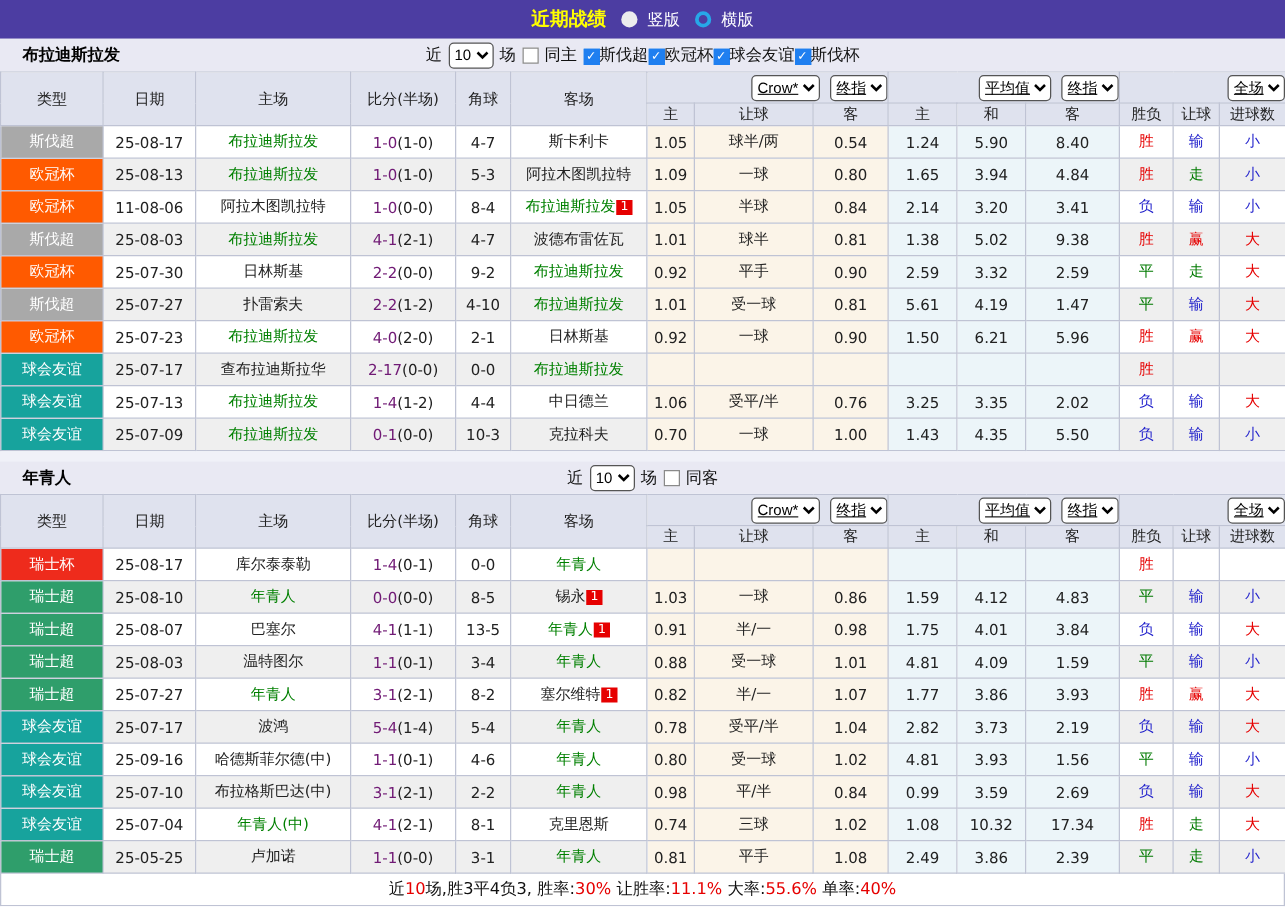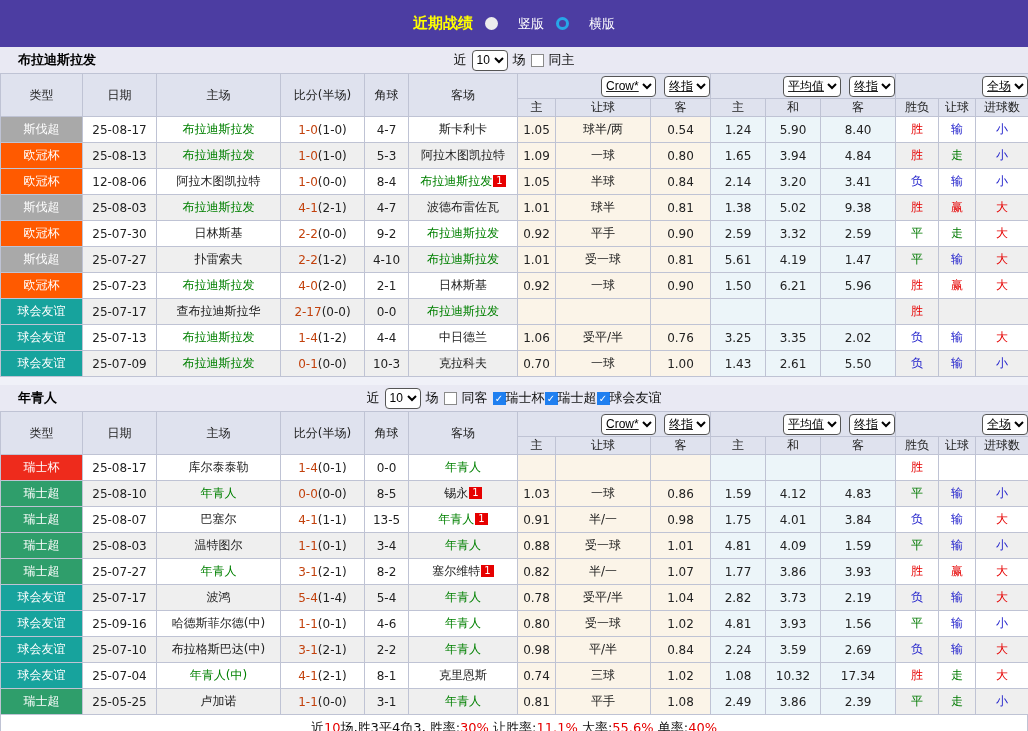--- a/index.html
+++ b/index.html
@@ -5,7 +5,7 @@
   * { box-sizing: border-box; }
   body { margin:0; width:1028px; background:#fff; color:#222;
          font-family:"DejaVu Sans","Liberation Sans",sans-serif; font-size:12px; }
-  .topbar { height:47px; background:#4c3da2; display:flex; align-items:center;
+  .topbar { height:31px; background:#4c3da2; display:flex; align-items:center;
             justify-content:center; gap:12px; }
   .topbar .title { color:#ffff00; font-weight:bold; font-size:15px; }
   .radio-label { color:#fff; font-size:13px; display:inline-flex; align-items:center; gap:20px; cursor:pointer; }

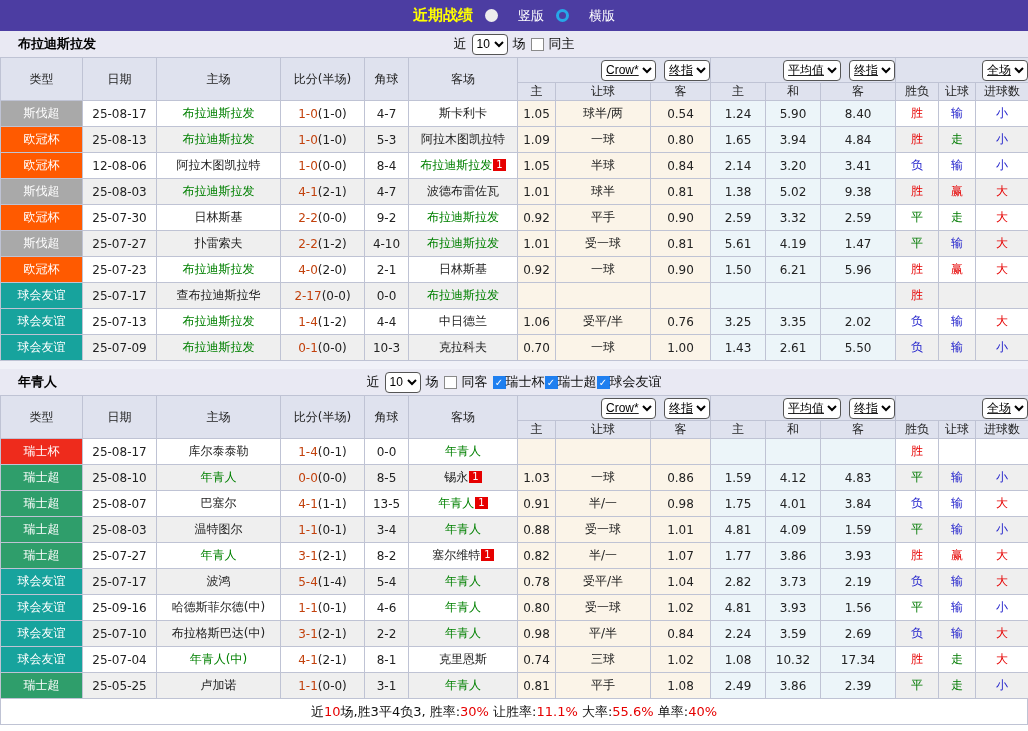--- a/index.html
+++ b/index.html
@@ -8,7 +8,7 @@
   .topbar { height:31px; background:#4c3da2; display:flex; align-items:center;
             justify-content:center; gap:12px; }
   .topbar .title { color:#ffff00; font-weight:bold; font-size:15px; }
-  .radio-label { color:#fff; font-size:13px; display:inline-flex; align-items:center; gap:20px; cursor:pointer; }
+  .radio-label { color:#fff; font-size:13px; display:inline-flex; align-items:center; gap:8px; cursor:pointer; }
   .radio { width:13px; height:13px; border-radius:50%; display:inline-block; }
   .r-off { background:#ededed; }
   .r-on  { background:transparent; border:3px solid #27a7e8; }

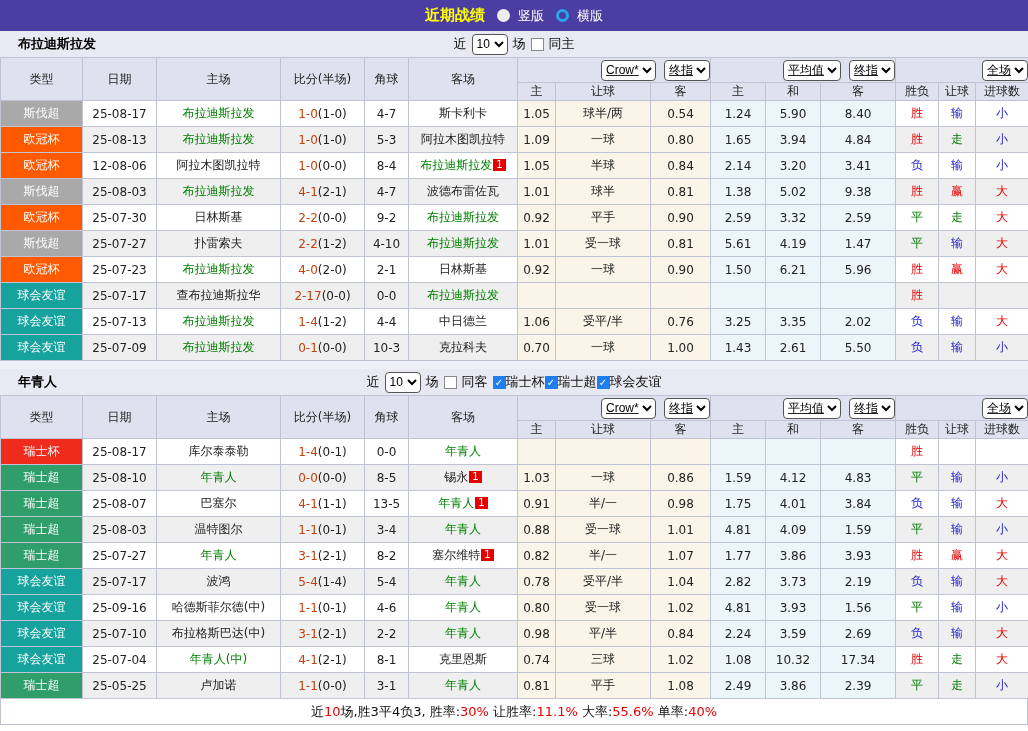--- a/index.html
+++ b/index.html
@@ -66,6 +66,7 @@
         <span class="games">场</span>
         <span class="cb cb-off same-cb"></span>
         <span class="same">同主</span>
+        <span class="leagues"><span class="cb cb-on">✓</span><span>斯伐超</span><span class="cb cb-on">✓</span><span>欧冠杯</span><span class="cb cb-on">✓</span><span>球会友谊</span><span class="cb cb-on">✓</span><span>斯伐杯</span></span>
       </div>
     </div>
     <table class="grid">

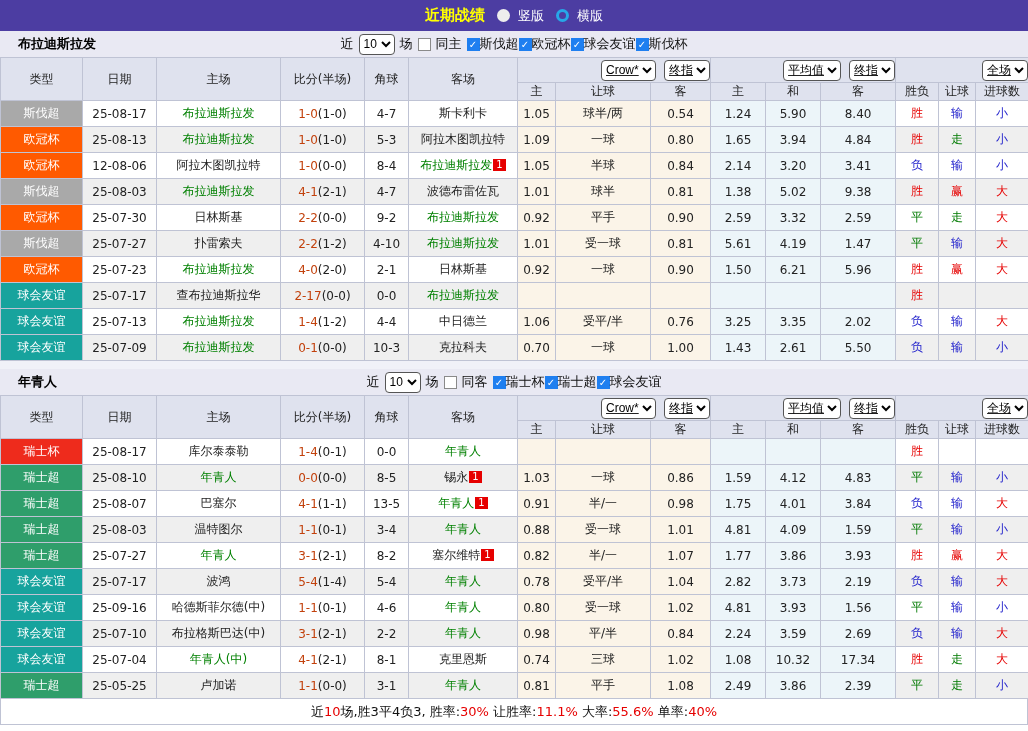--- a/index.html
+++ b/index.html
@@ -33,7 +33,7 @@
   .grid tbody tr td.o2 { background:#ecf5f9; }
   .lg { color:#fff; }
   .focus { color:#008000; }
-  .ft { color:#c2410c; } .ht { color:#222; }
+  .ft { color:#701a75; } .ht { color:#222; }
   .rc { display:inline-block; background:#e60000; color:#fff; font-size:10px;
         line-height:12px; padding:0 3px; margin-left:1px; vertical-align:1px; }
   .summary { height:26px; line-height:25px; text-align:center; font-size:13px; color:#111;

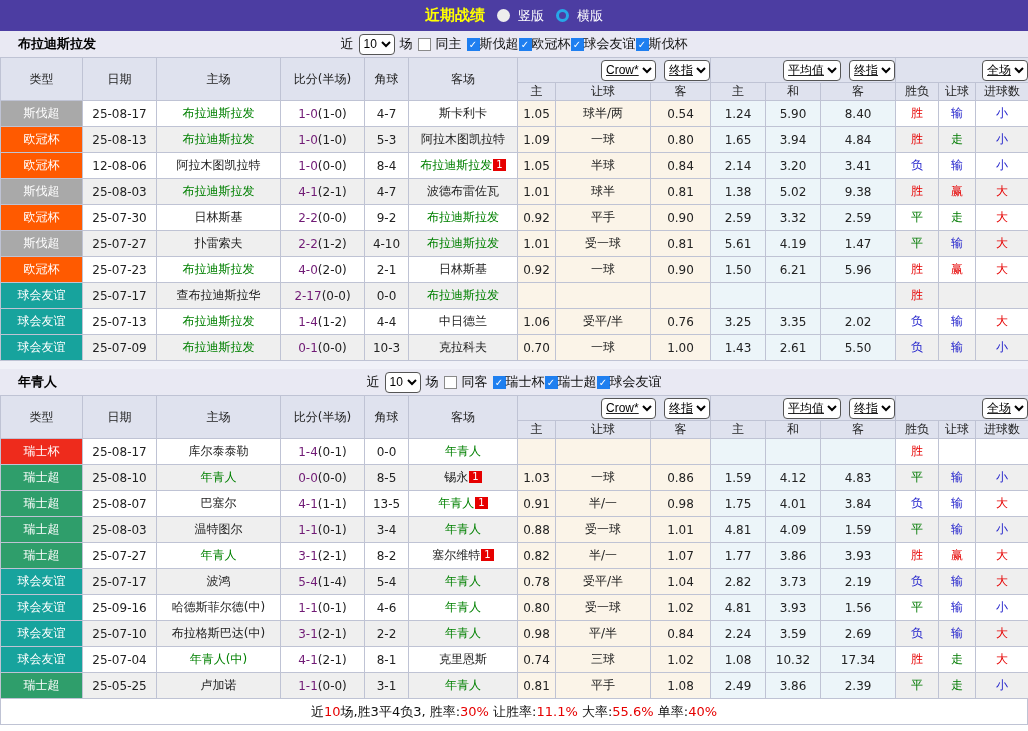--- a/index.html
+++ b/index.html
@@ -162,7 +162,7 @@
           </tr>
           <tr>
             <td class="lg" style="background: rgb(255, 90, 0);">欧冠杯</td>
-            <td>12-08-06</td>
+            <td>11-08-06</td>
             <td><span>阿拉木图凯拉特</span></td>
             <td><span class="ft">1-0</span><span class="ht">(0-0)</span></td>
             <td>8-4</td>

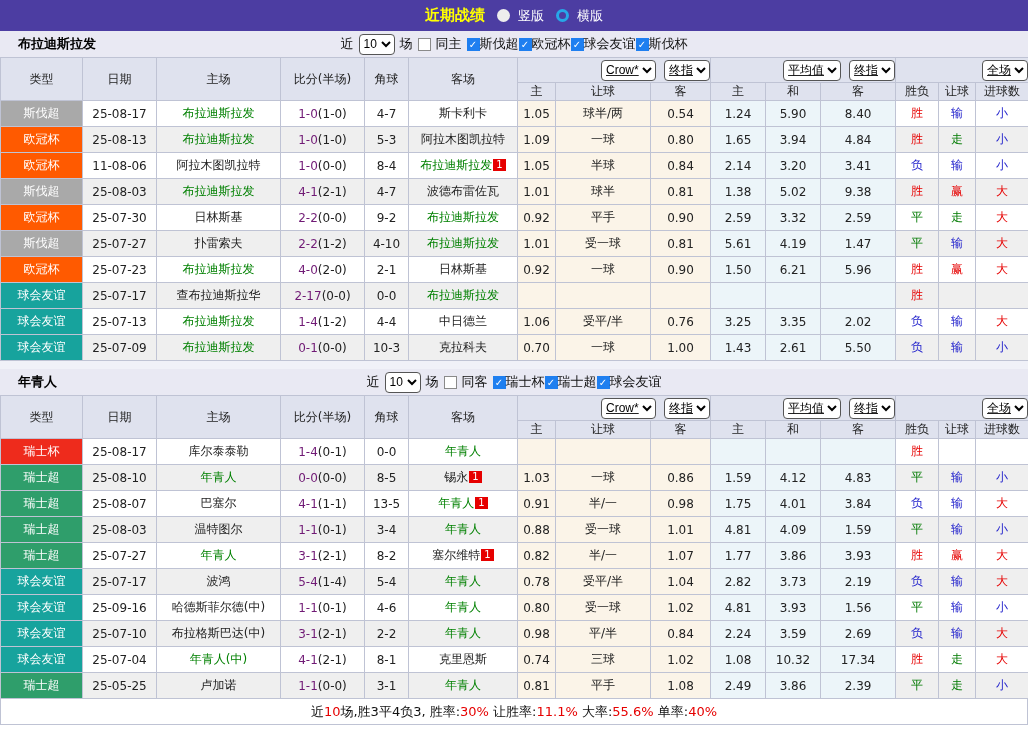--- a/index.html
+++ b/index.html
@@ -290,7 +290,7 @@
             <td class="o1">一球</td>
             <td class="o1">1.00</td>
             <td class="o2">1.43</td>
-            <td class="o2">2.61</td>
+            <td class="o2">4.35</td>
             <td class="o2">5.50</td>
             <td style="color: rgb(34, 34, 204);">负</td>
             <td style="color: rgb(34, 34, 204);">输</td>

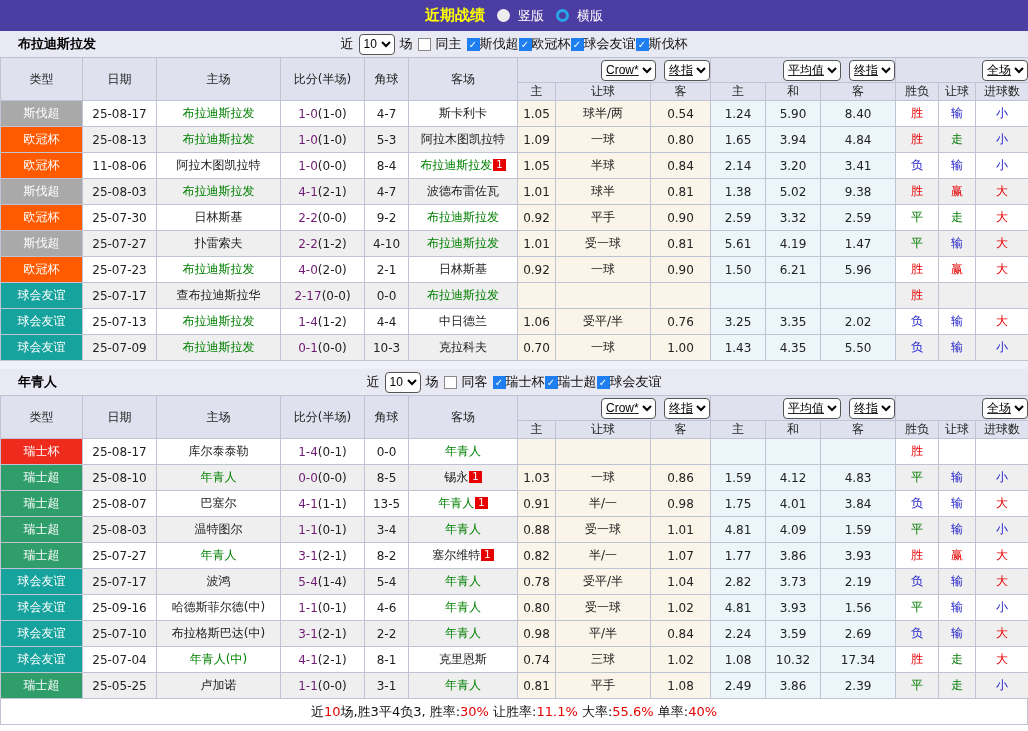--- a/index.html
+++ b/index.html
@@ -309,7 +309,6 @@
         <span class="games">场</span>
         <span class="cb cb-off same-cb"></span>
         <span class="same">同客</span>
-        <span class="leagues"><span class="cb cb-on">✓</span><span>瑞士杯</span><span class="cb cb-on">✓</span><span>瑞士超</span><span class="cb cb-on">✓</span><span>球会友谊</span></span>
       </div>
     </div>
     <table class="grid">

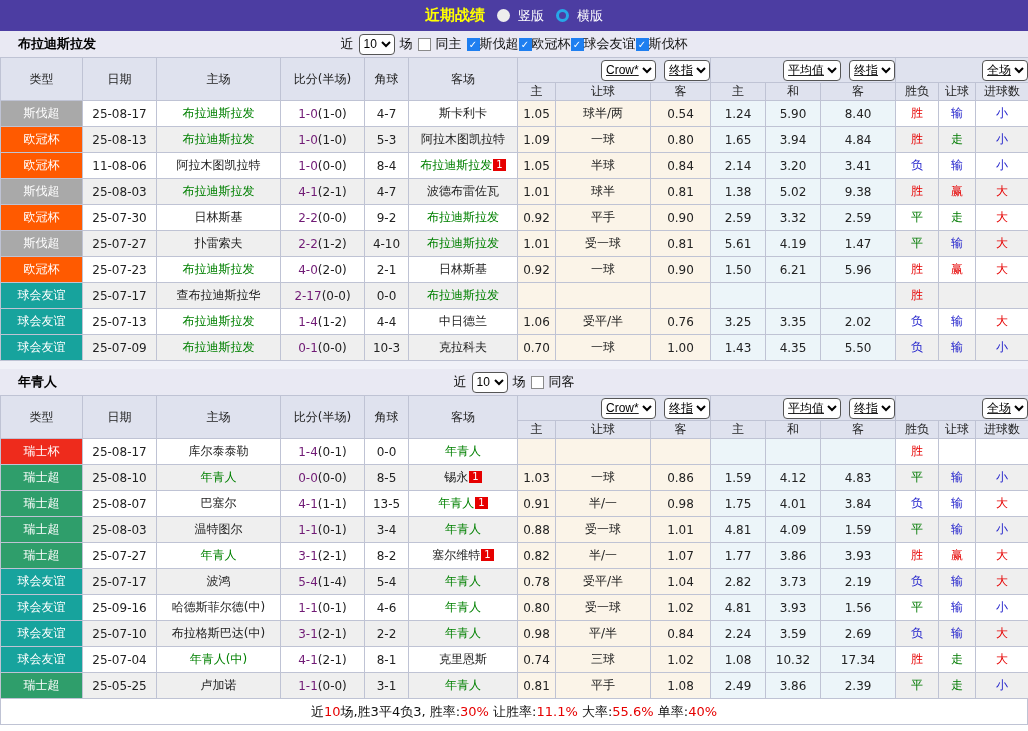--- a/index.html
+++ b/index.html
@@ -497,7 +497,7 @@
             <td class="o1">0.98</td>
             <td class="o1">平/半</td>
             <td class="o1">0.84</td>
-            <td class="o2">2.24</td>
+            <td class="o2">0.99</td>
             <td class="o2">3.59</td>
             <td class="o2">2.69</td>
             <td style="color: rgb(34, 34, 204);">负</td>

